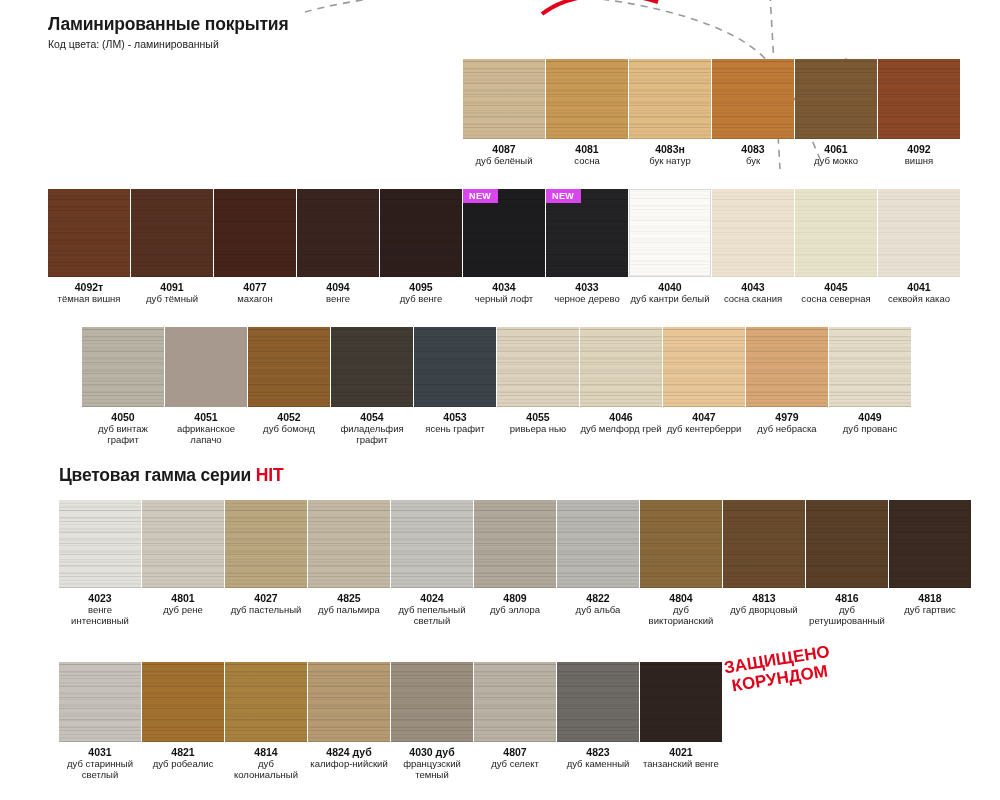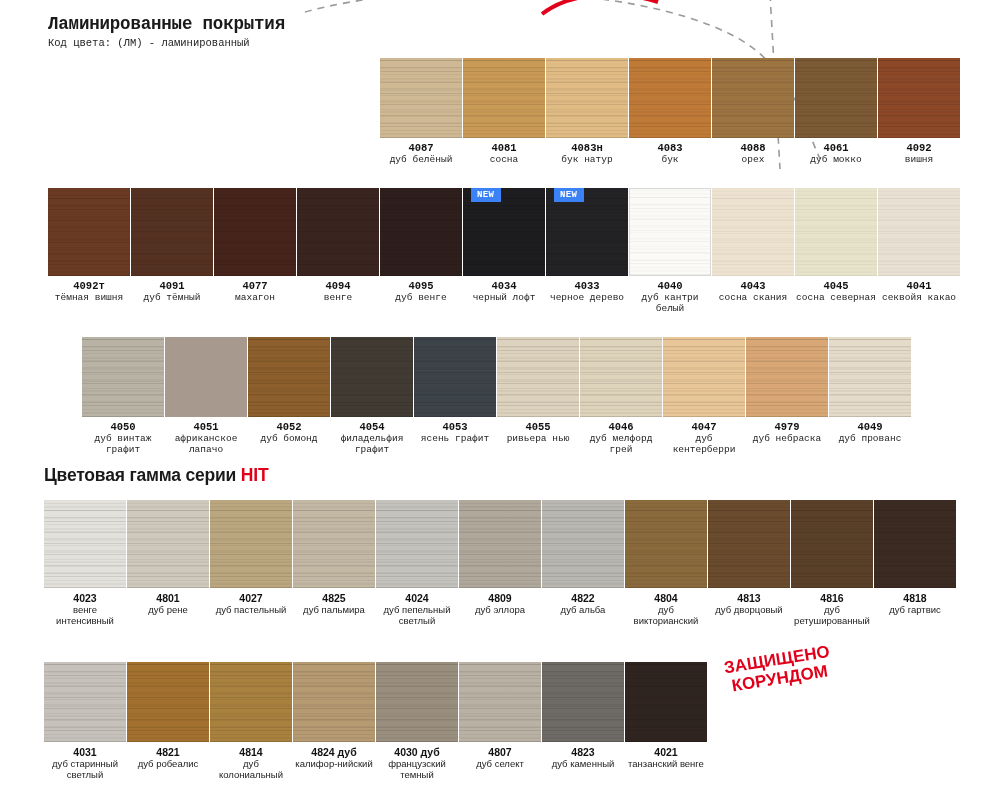--- a/index.html
+++ b/index.html
@@ -111,7 +111,7 @@
     <path d="M 2 24 C 30 2, 80 0, 118 12" fill="none" stroke="#e1001a" stroke-width="4"></path>
   </svg>
 
-  <div class="section" style="top:14px; left:48px;font-family:Liberation Mono, monospace;">
+  <div class="section" style="top:14px; left:48px;">
     <div class="sec-title">Ламинированные покрытия</div>
     <div class="sec-sub">Код цвета: (ЛМ) - ламинированный</div>
 

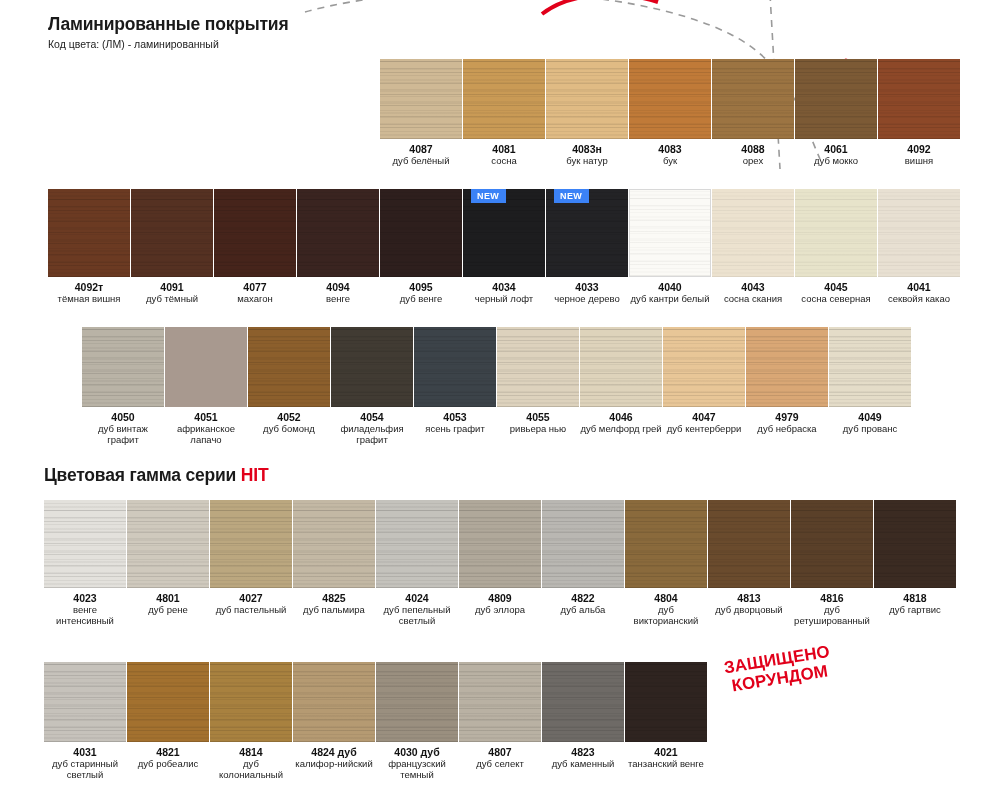--- a/index.html
+++ b/index.html
@@ -153,15 +153,6 @@
           </div>
       </div>
       <div class="cell">
-        <div class="sw" style="background:#9c7442">
-            <span class="grain horiz"></span>
-          </div>
-        <div class="labels">
-            <div class="code">4088</div>
-            <div class="name">орех</div>
-          </div>
-      </div>
-      <div class="cell">
         <div class="sw" style="background:#7c5a35">
             <span class="grain horiz"></span>
           </div>

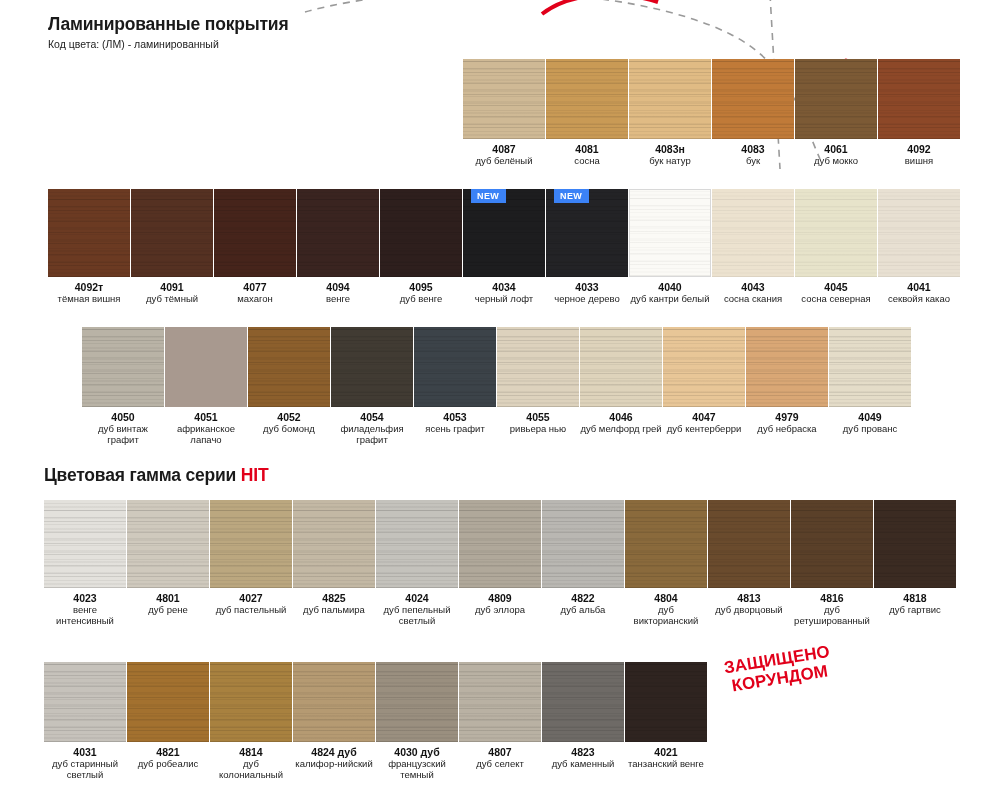--- a/index.html
+++ b/index.html
@@ -46,8 +46,8 @@
   .name { font-size: 9.5px; color: #222; line-height: 1.15; margin-top: 1px; }
 
   .new-badge {
-    position: absolute; top: 0; left: 8px;
-    background: #3b82f6; color: #fff;
+    position: absolute; top: 0; left: 0;
+    background: #d946ef; color: #fff;
     font-size: 9px; font-weight: bold;
     padding: 2px 7px 2px 6px;
     letter-spacing: 0.4px;

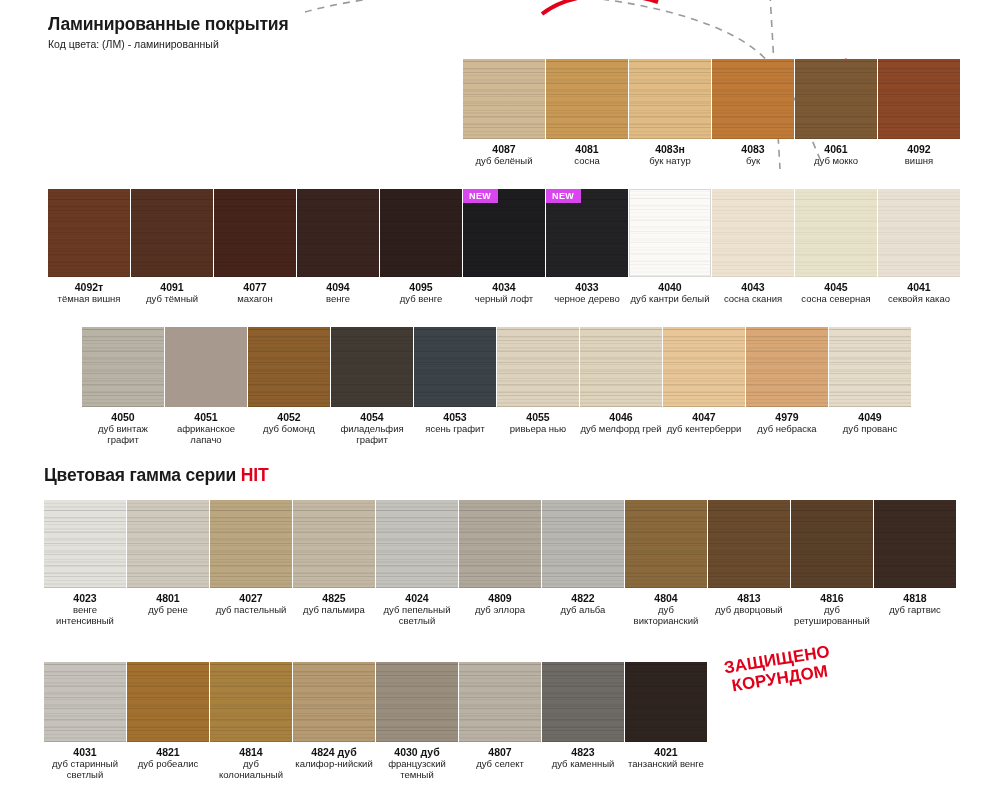--- a/index.html
+++ b/index.html
@@ -370,7 +370,7 @@
     </div>
   </div>
 
-  <div class="section" style="top:465px; left:44px;">
+  <div class="section" style="top:465px; left:59px;">
     <div class="sec-title"><span>Цветовая гамма серии </span><span class="hit">HIT</span></div>
 
     <div class="row" style="margin-top:14px;">

